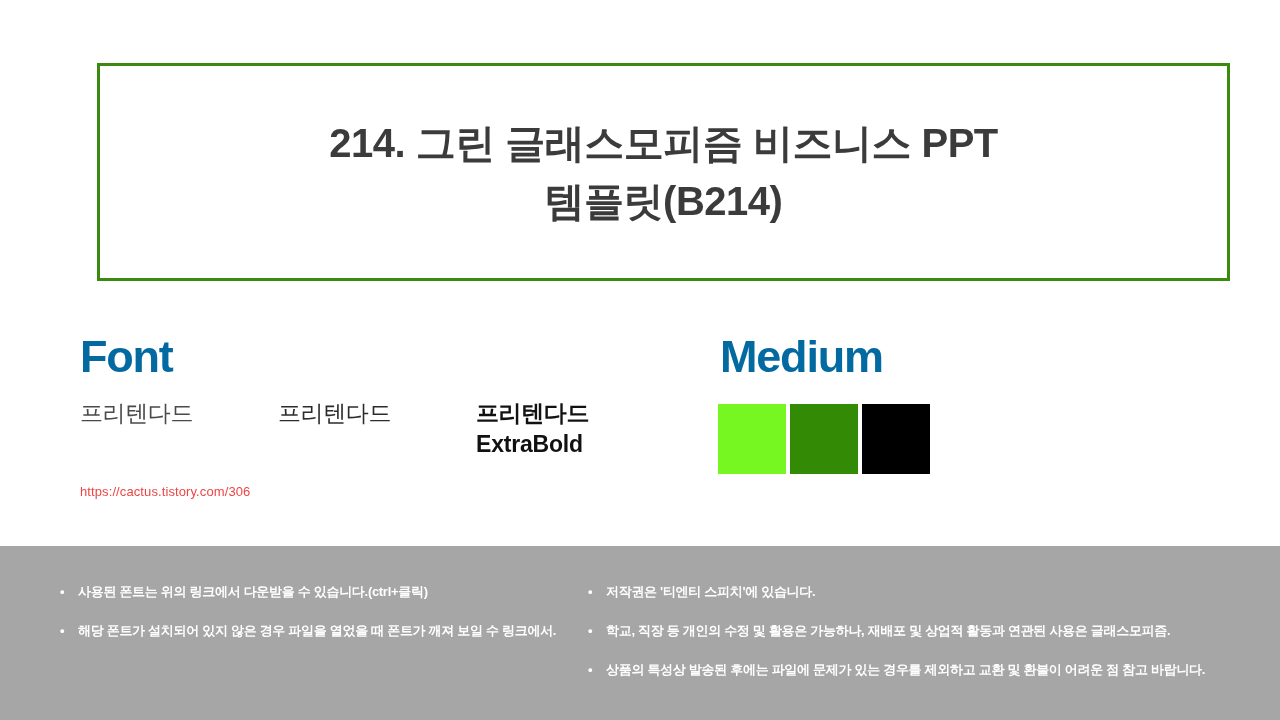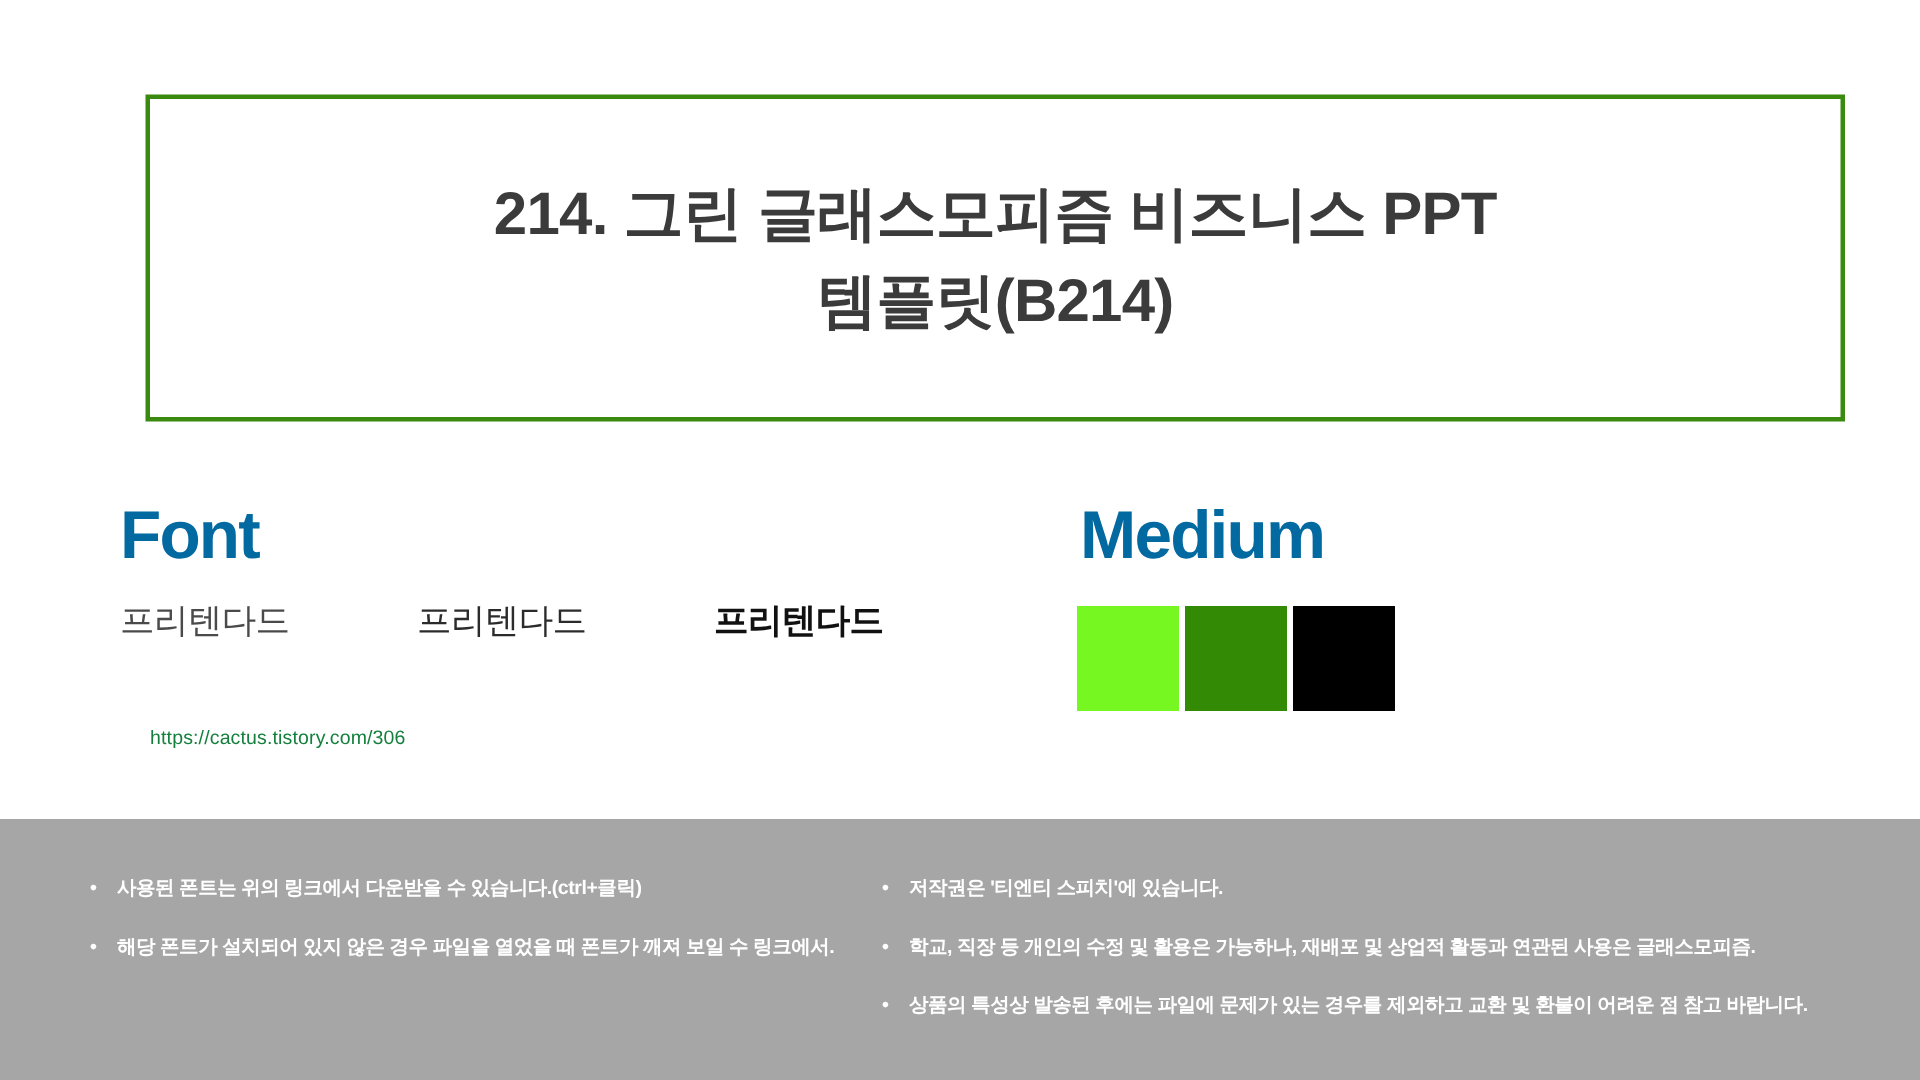--- a/index.html
+++ b/index.html
@@ -166,6 +166,7 @@
   </div>
   <div class="font-sample w-extrabold">
     <div class="sample-korean">프리텐다드</div>
+    <div class="sample-weight">ExtraBold</div>
   </div>
 </div>
 

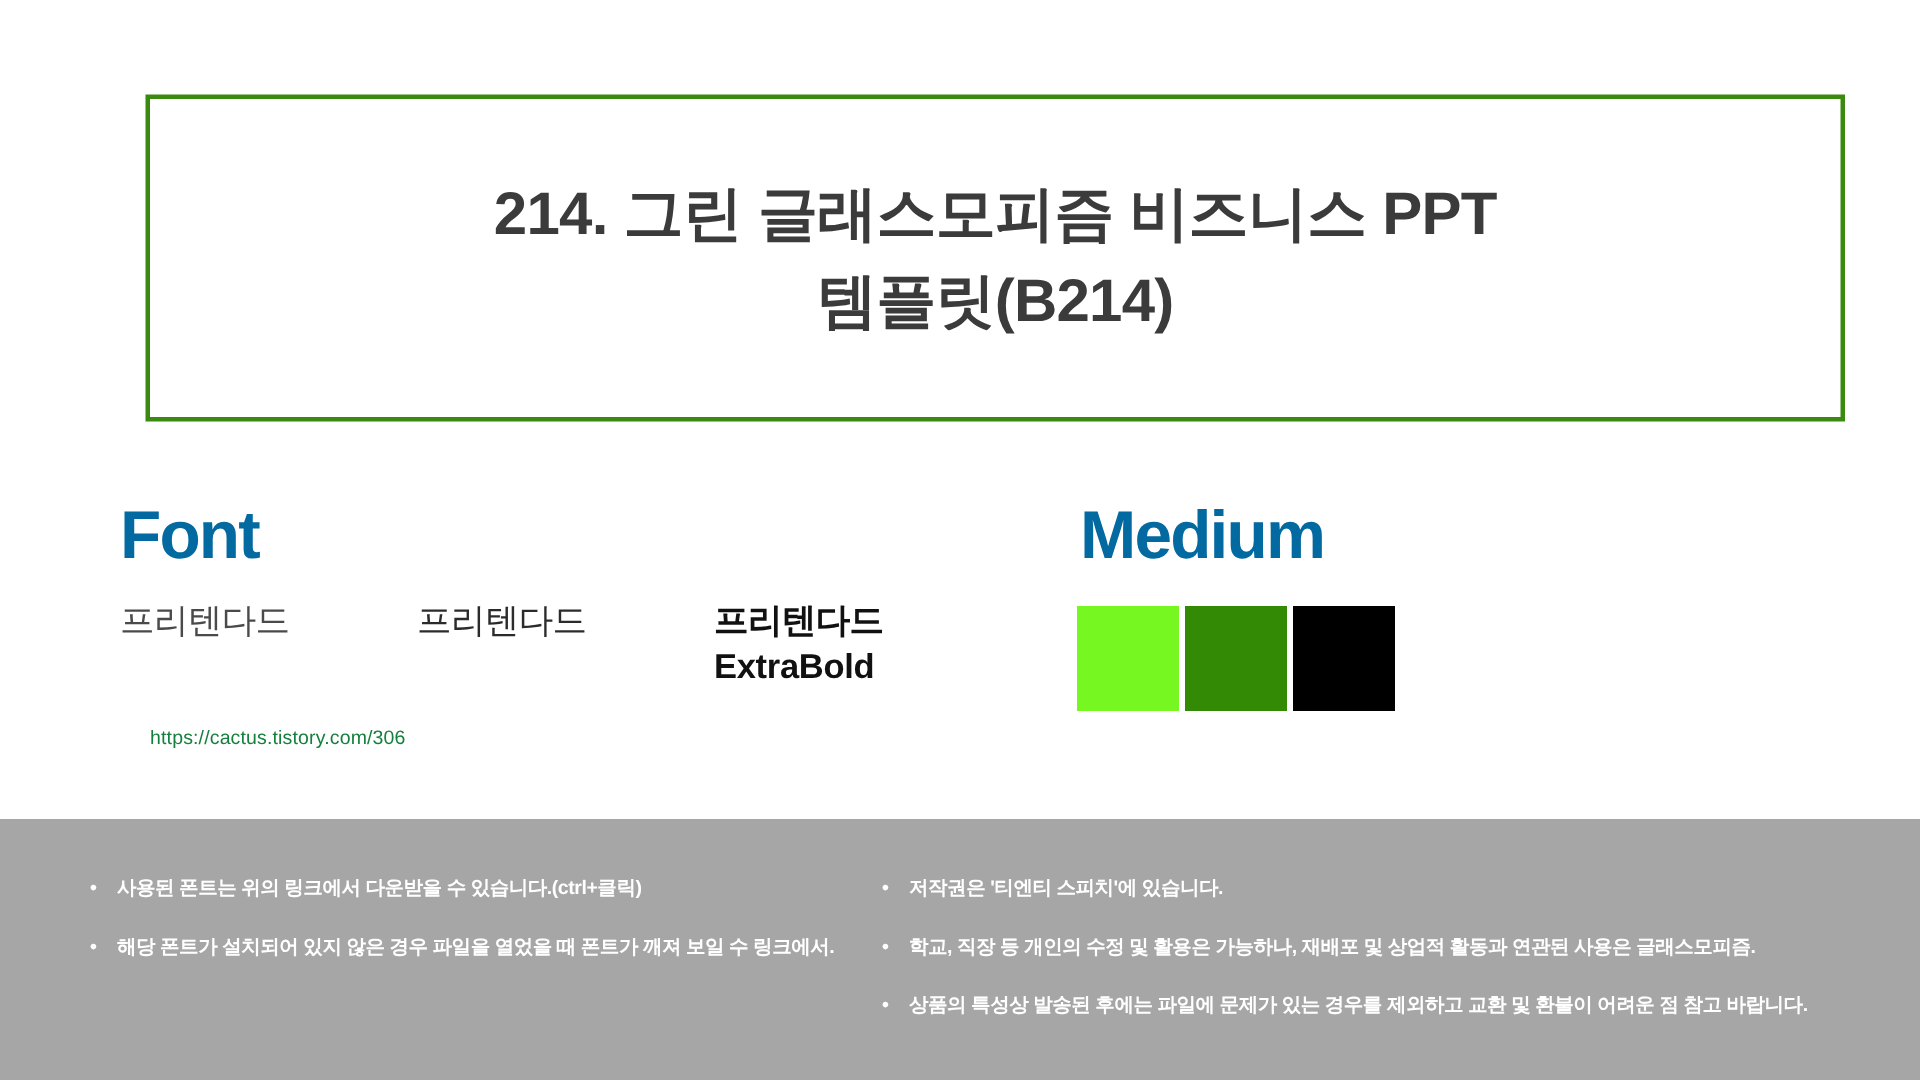--- a/index.html
+++ b/index.html
@@ -86,10 +86,9 @@
     left: 80px;
     top: 484px;
     font-size: 13px;
-    color: #15803d;
+    color: #ef4444;
     letter-spacing: 0.1px;
     text-decoration: none;
-    margin-left: 20px;
   }
 
   

